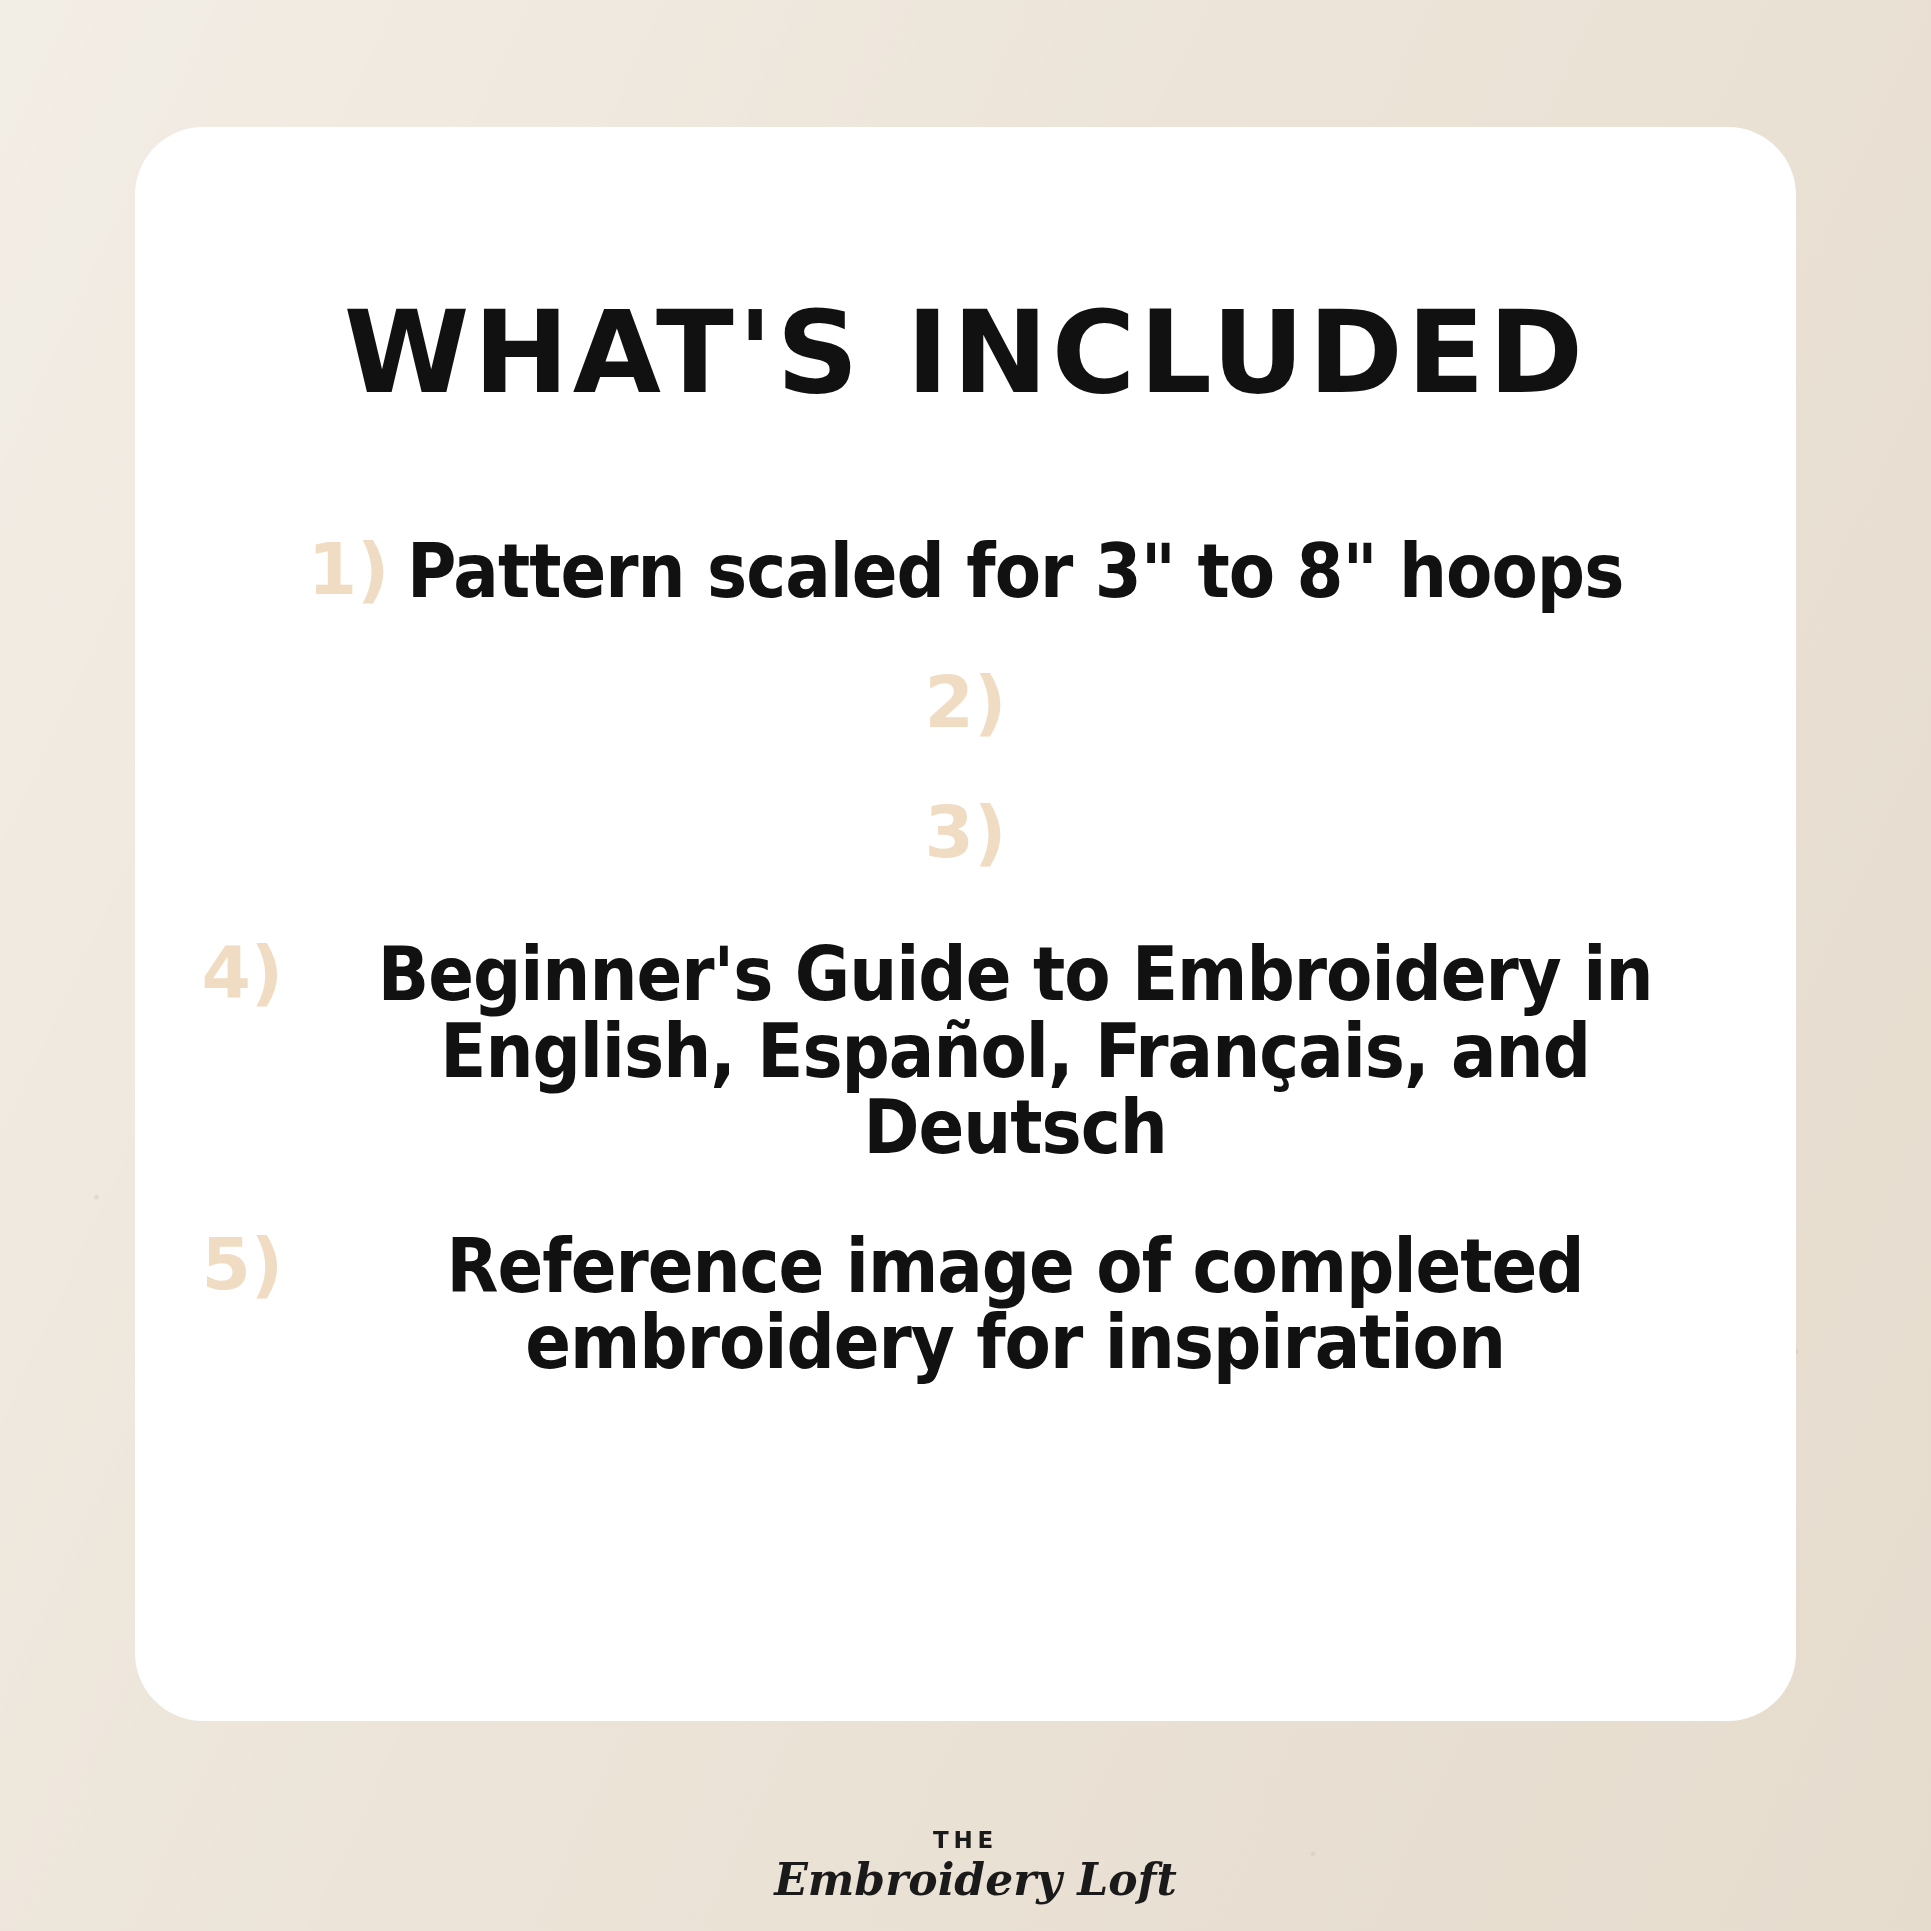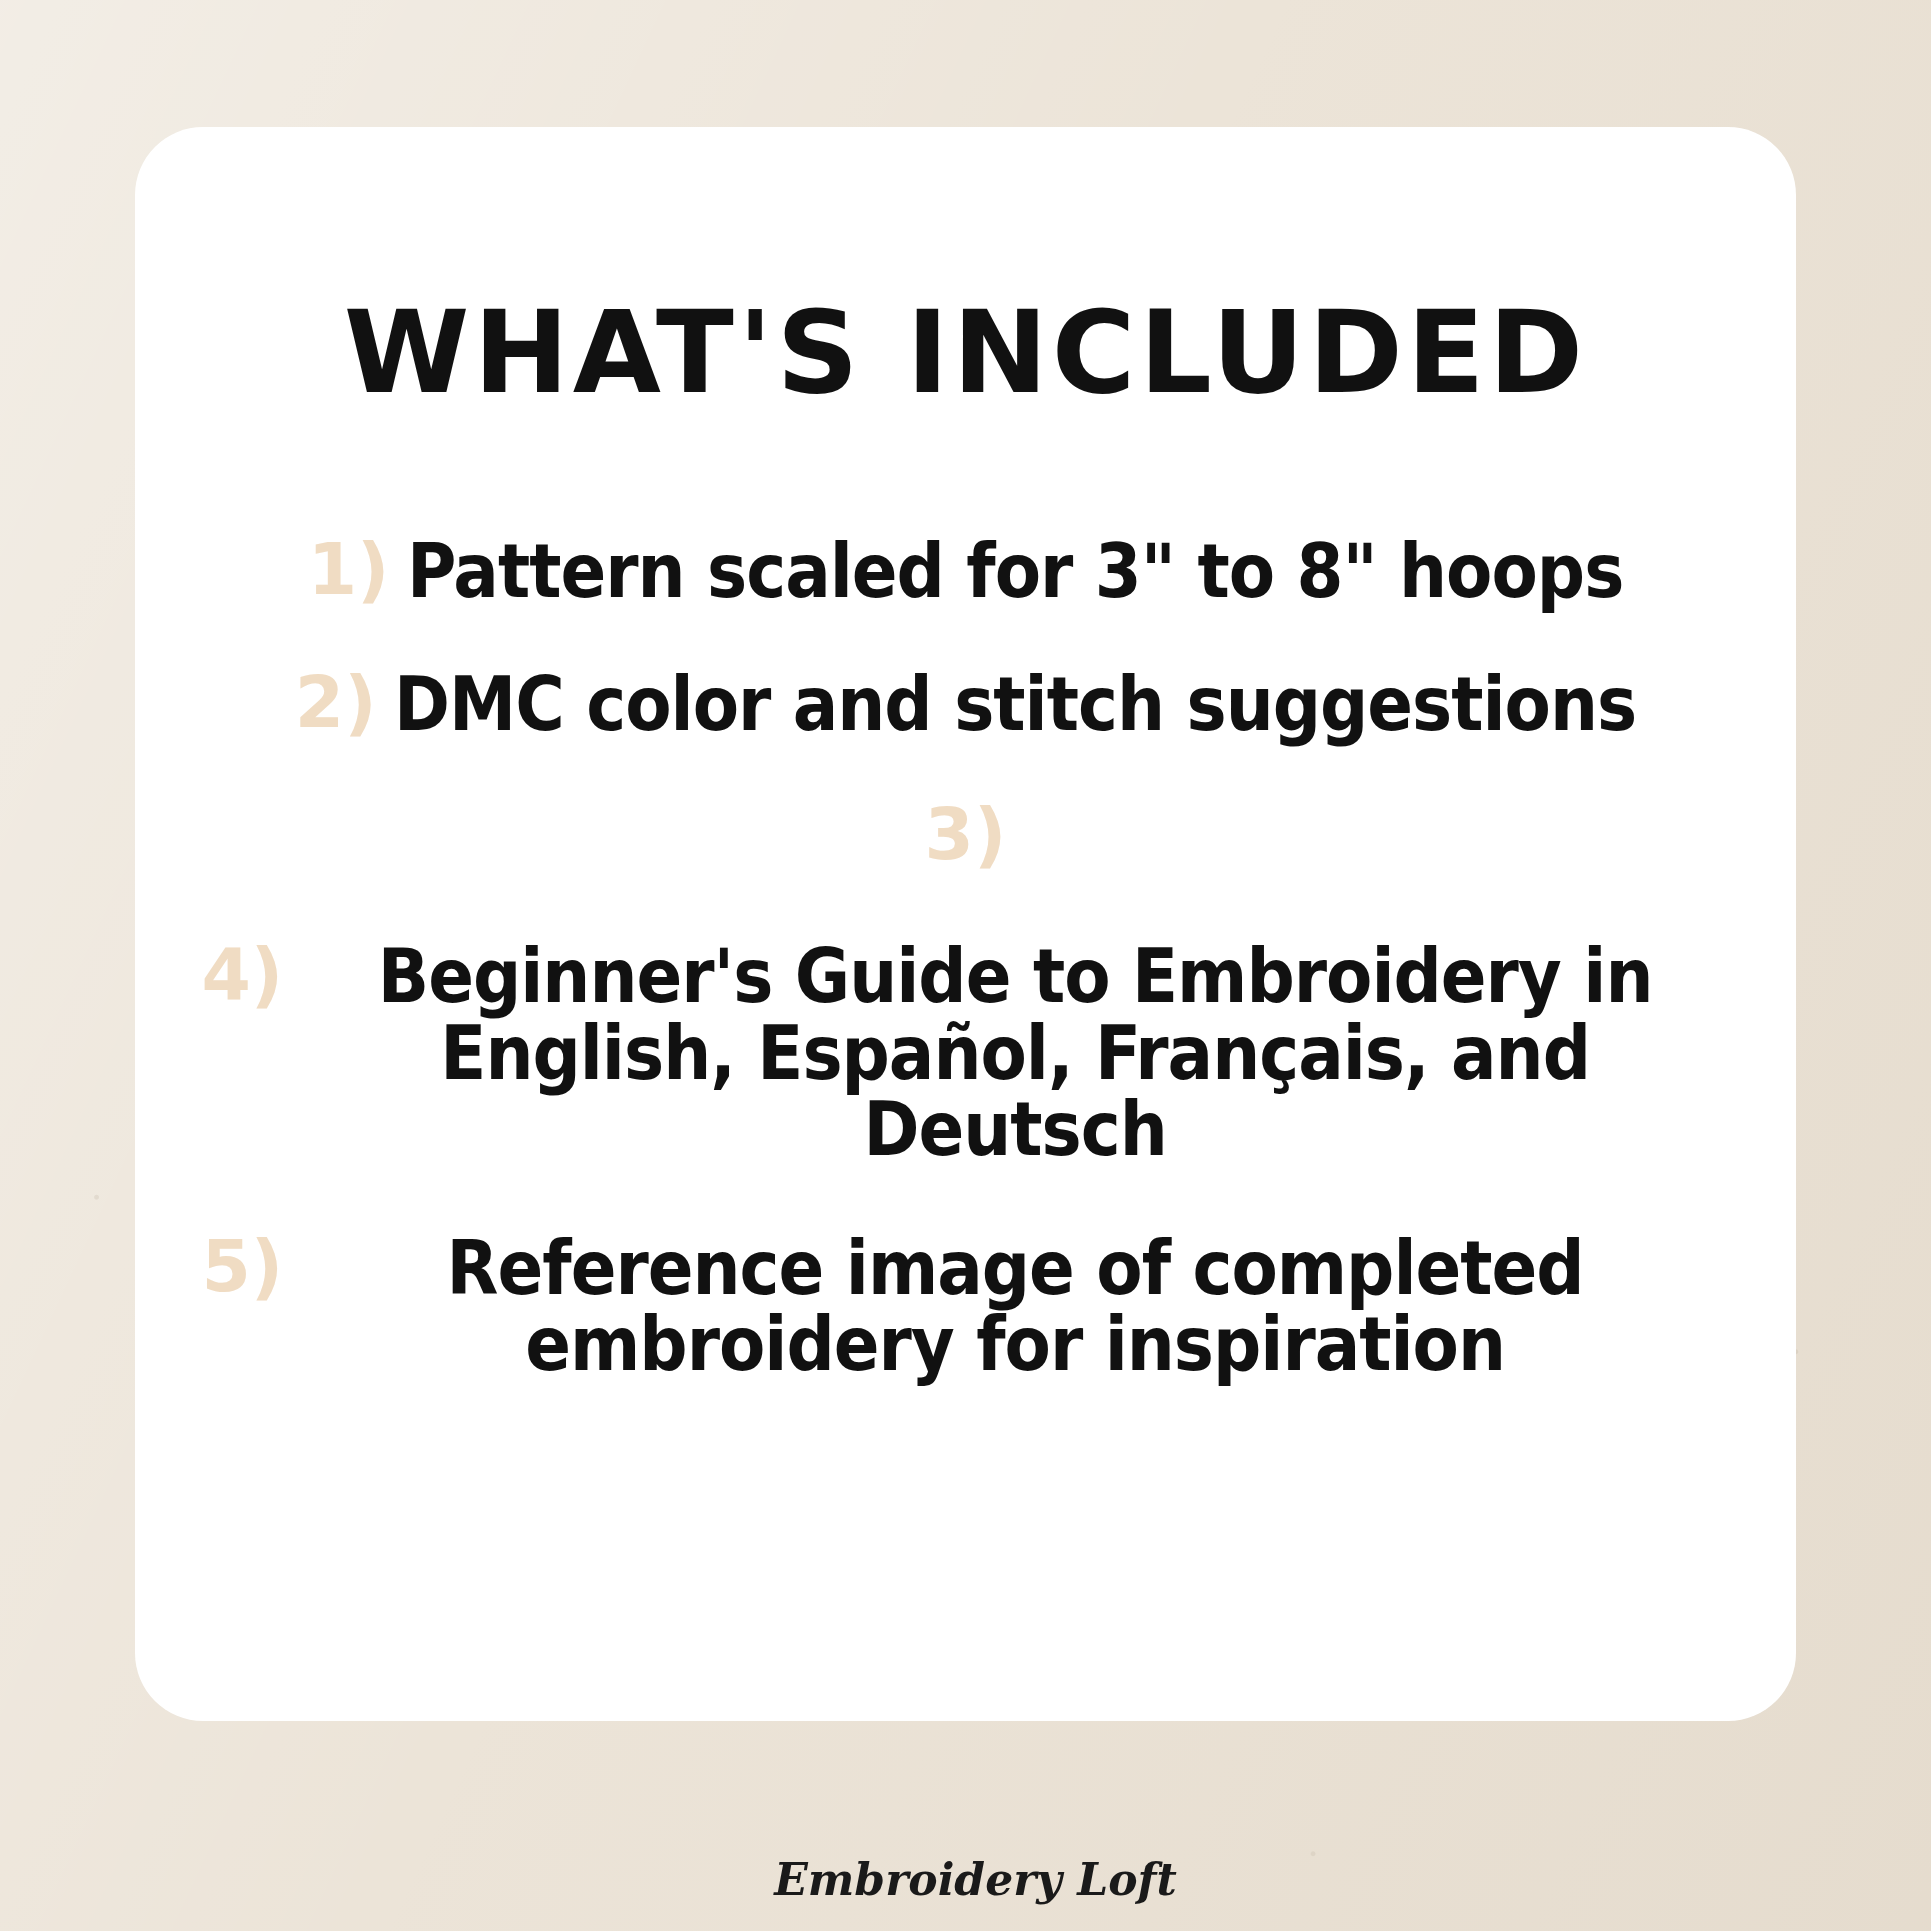--- a/index.html
+++ b/index.html
@@ -143,7 +143,6 @@
 
     <div class="item item-2">
       <span class="num">2)</span>
-      <span class="txt">DMC color and stitch suggestions</span>
     </div>
 
     <div class="item item-3">

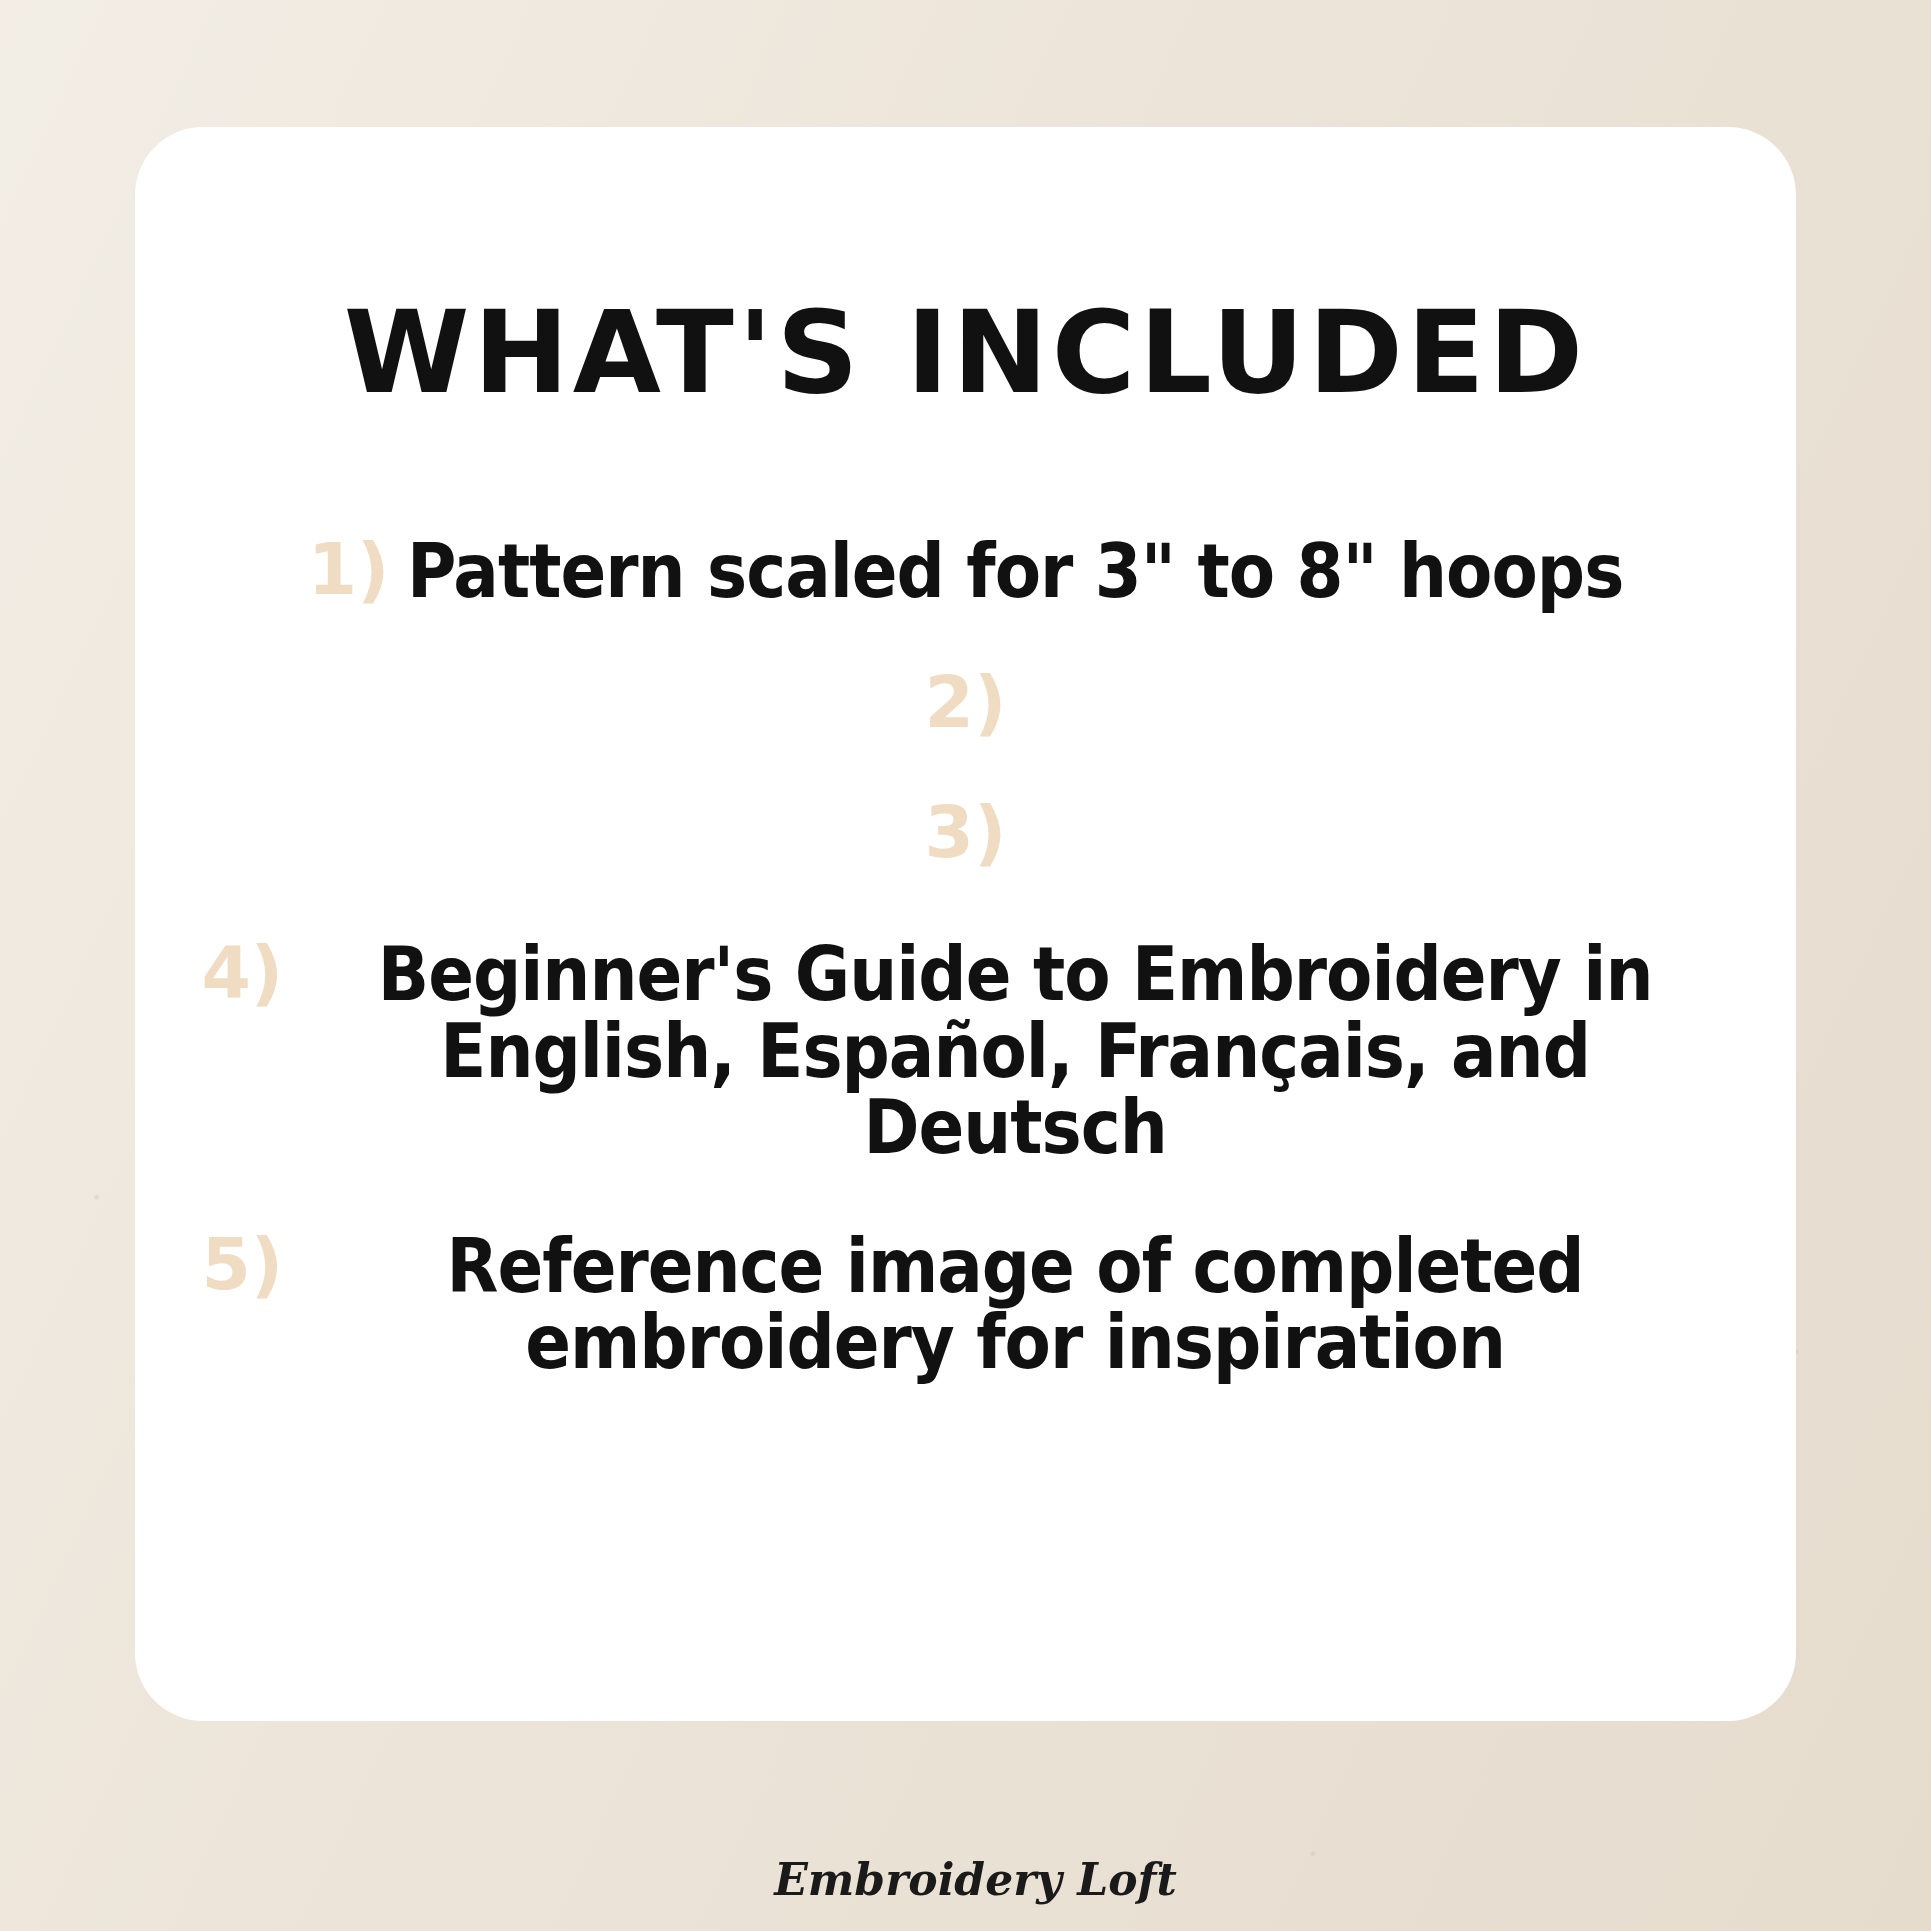--- a/index.html
+++ b/index.html
@@ -163,6 +163,7 @@
 </div>
 
 <div class="brand">
+  <div class="brand-the">THE</div>
   <div class="brand-name">Embroidery Loft</div>
 </div>
 

